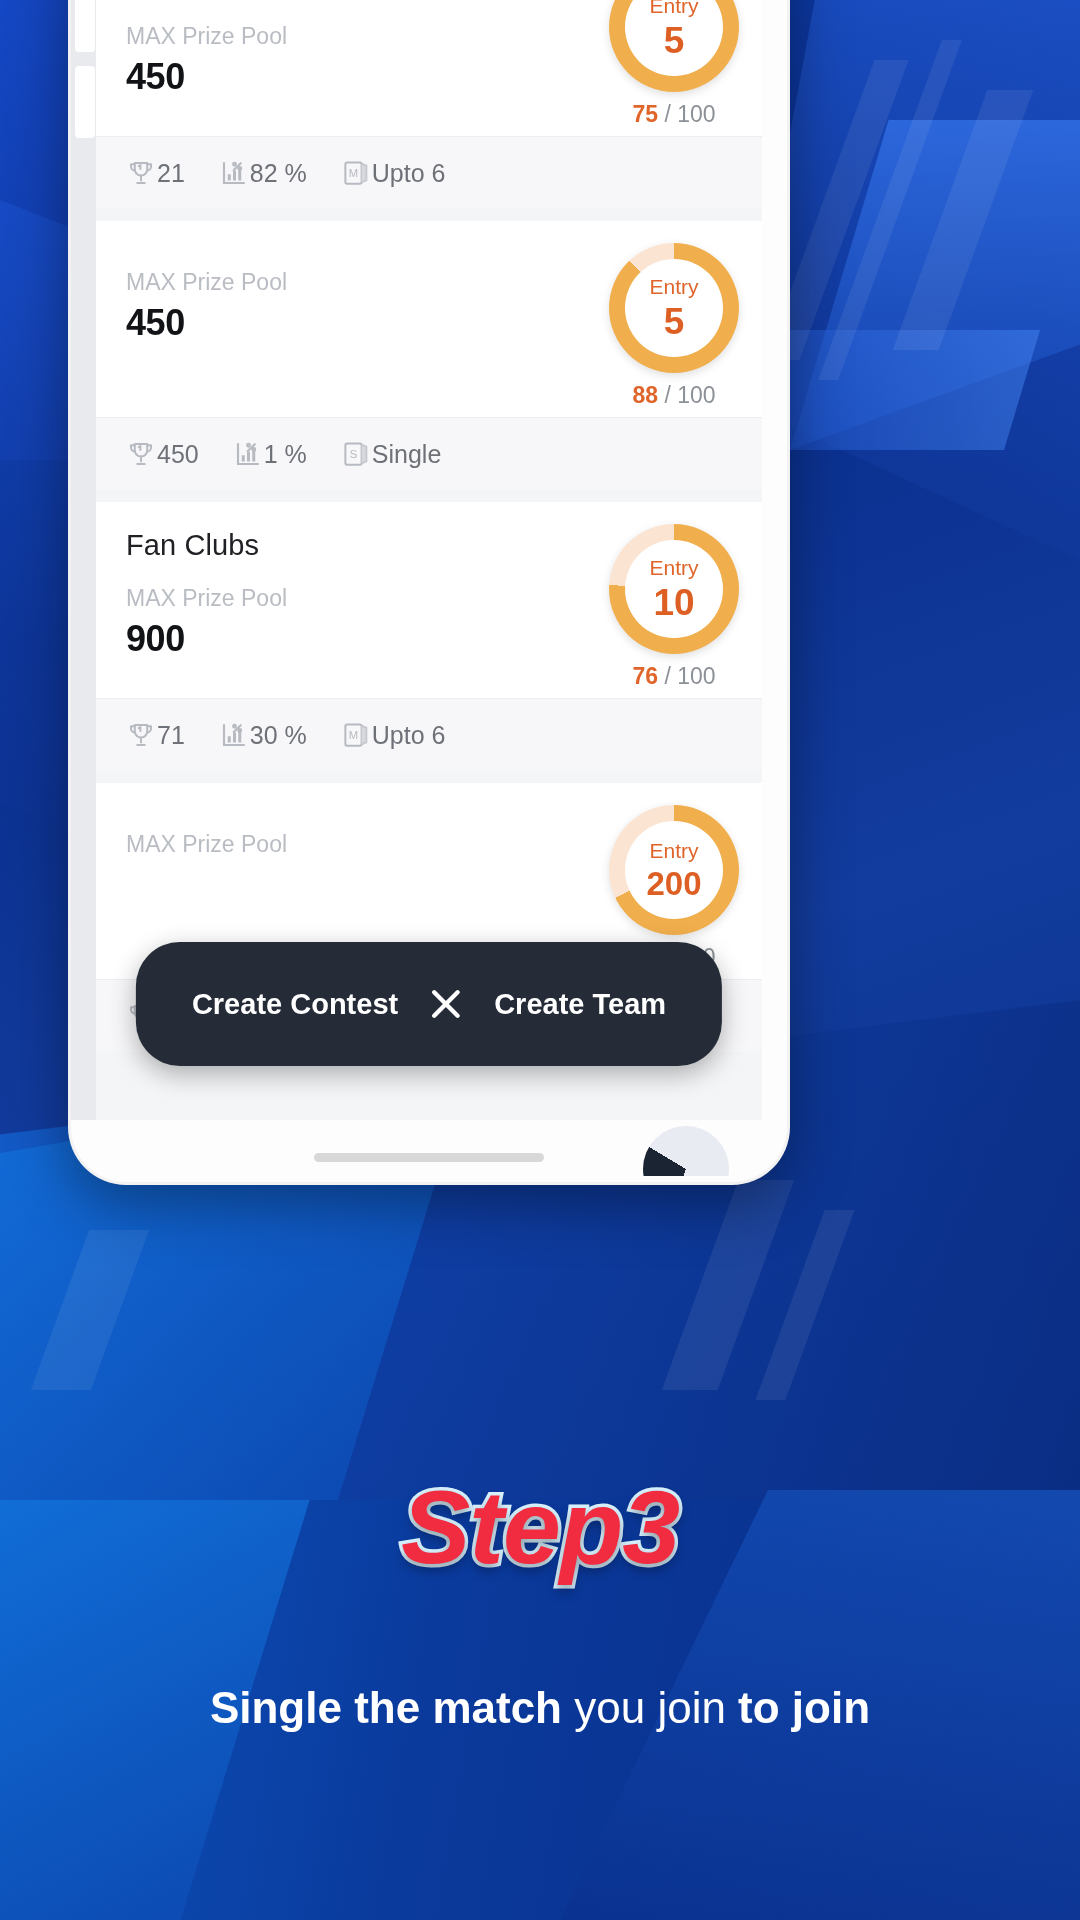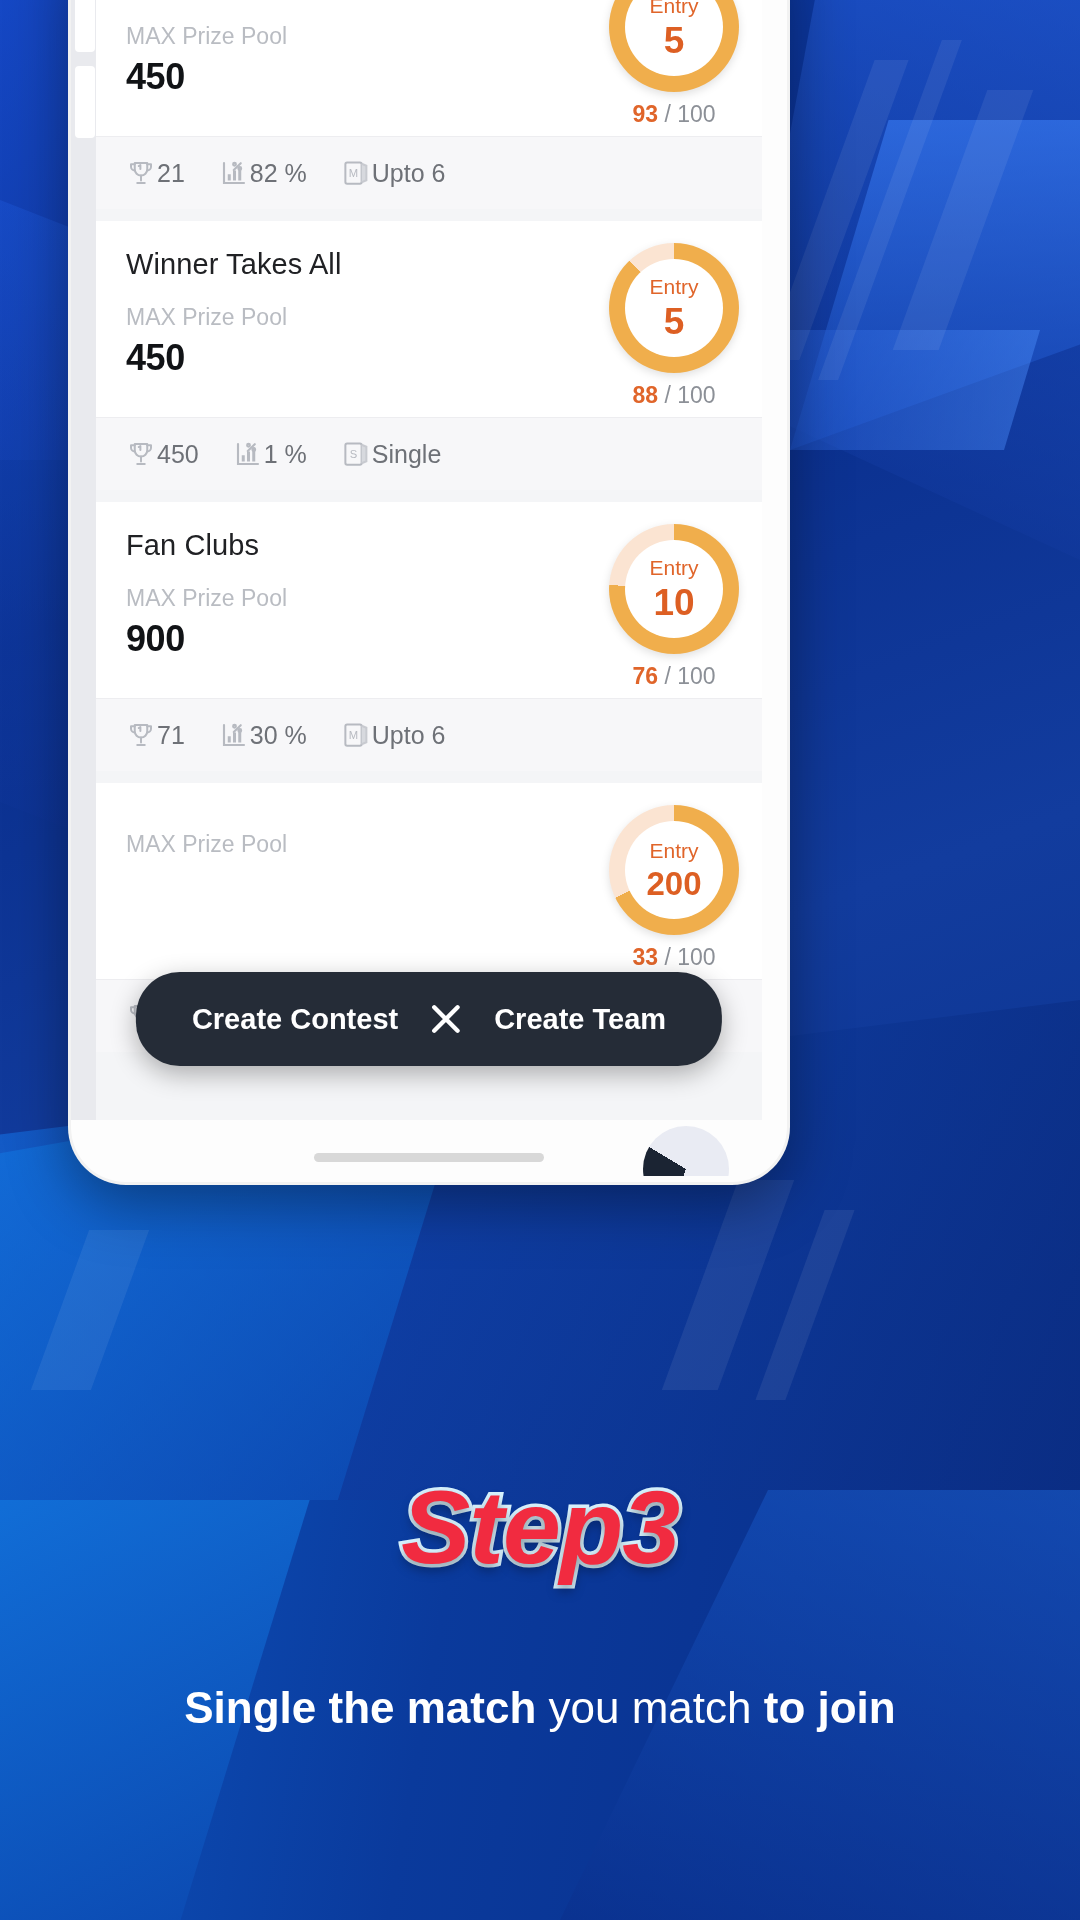--- a/index.html
+++ b/index.html
@@ -224,7 +224,7 @@
                   <span class="ring-num">5</span>
                 </div>
               </div>
-              <div class="ring-count"><b>93</b> <span>/ 100</span></div>
+              <div class="ring-count"><b>75</b> <span>/ 100</span></div>
             </div>
           </div>
           <div class="card-stats">

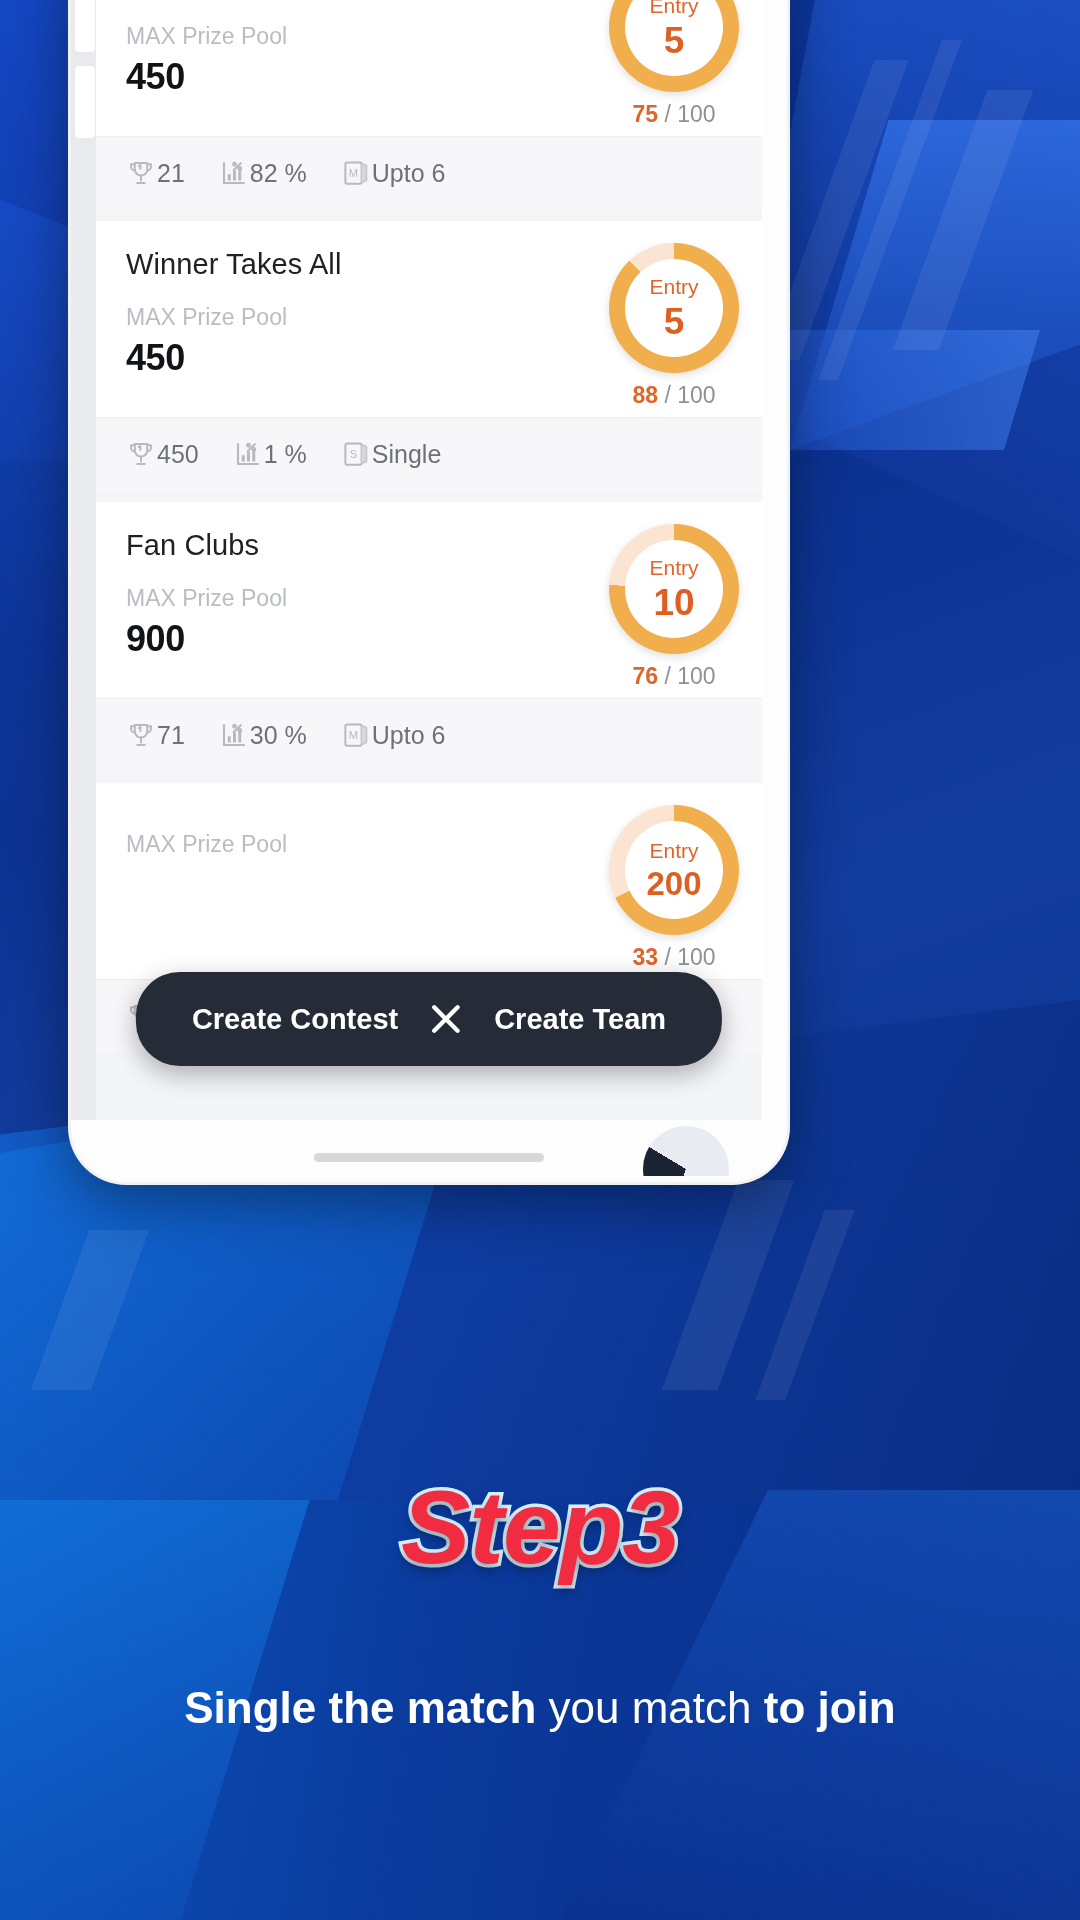--- a/index.html
+++ b/index.html
@@ -269,7 +269,6 @@
         </div>
         <div class="card">
           <div class="card-top">
-            <div class="card-title">Winner Takes All</div>
             <div class="pp-label">MAX Prize Pool</div>
             <div class="pp-value">450</div>
             <div class="ring-wrap">

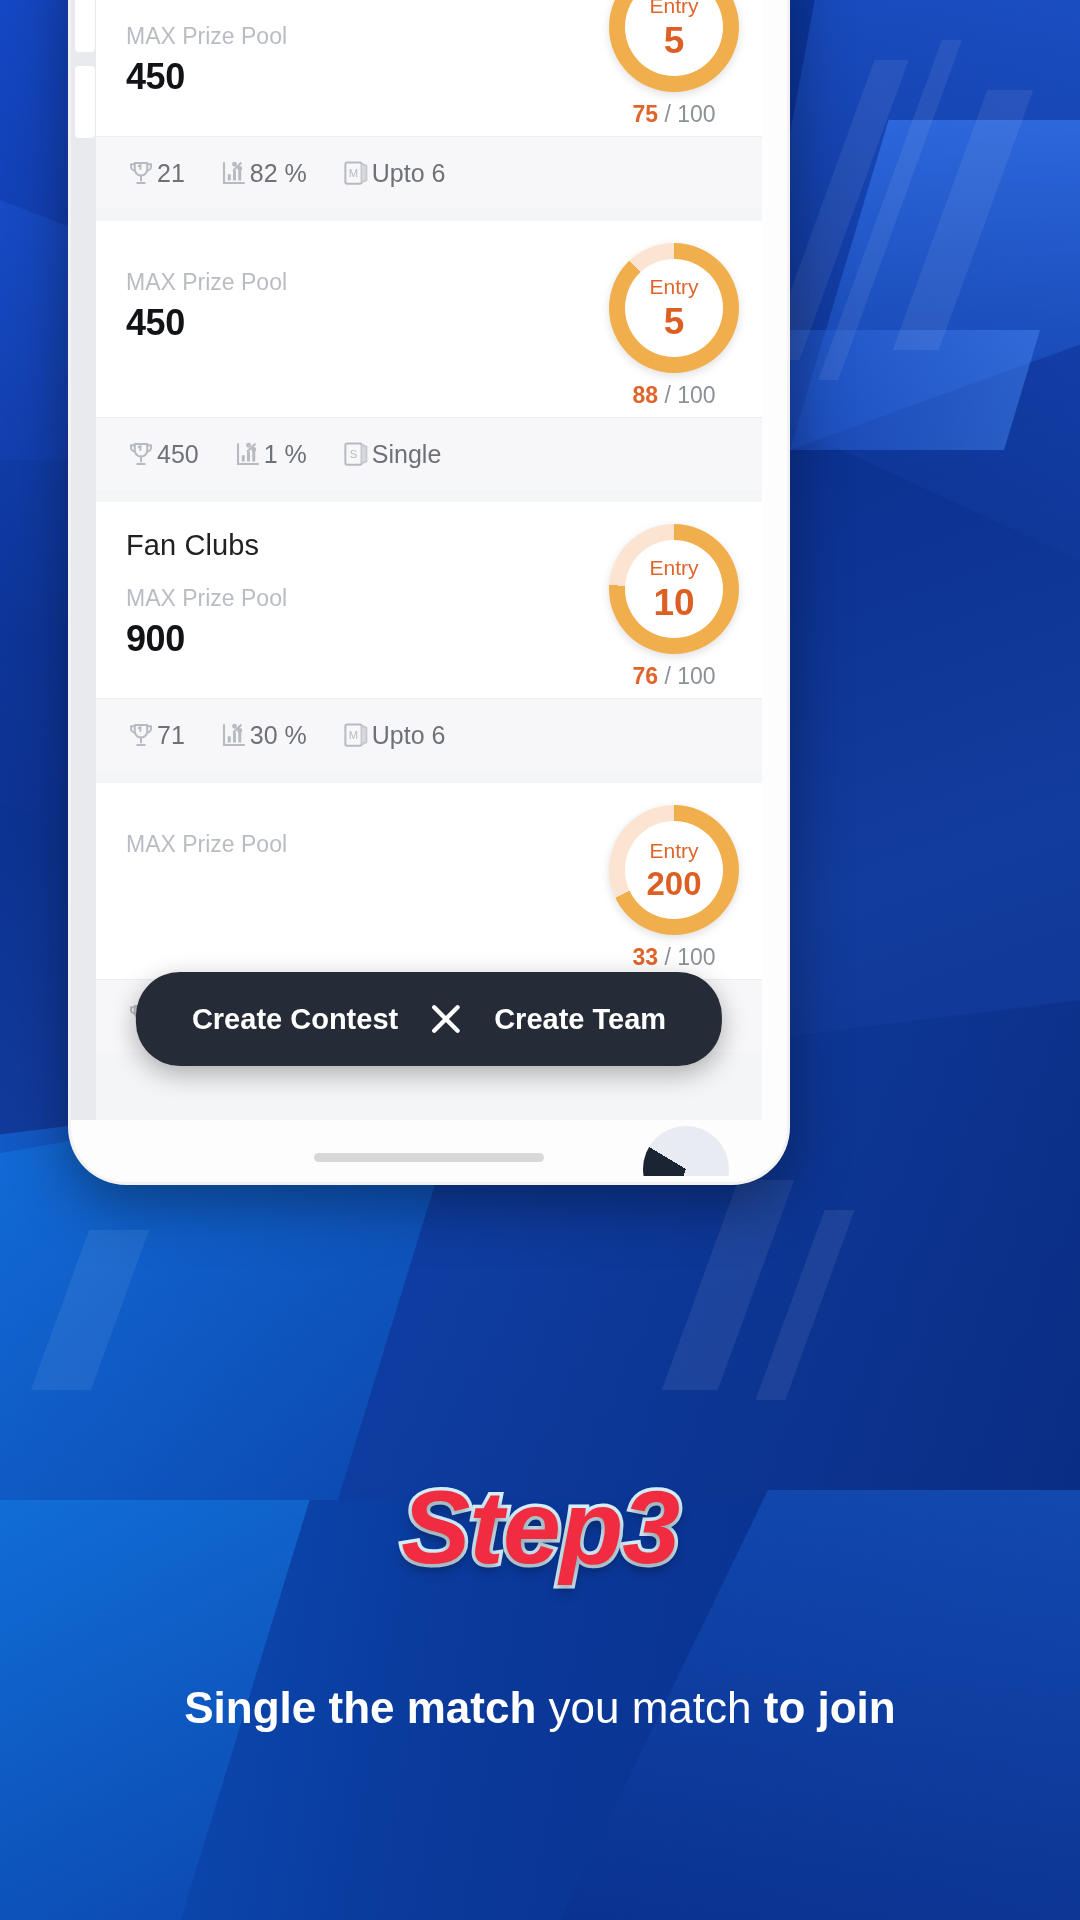--- a/index.html
+++ b/index.html
@@ -146,7 +146,7 @@
     bottom:116px;
     background:#252c37;
     border-radius:44px;
-    padding:27px 56px;
+    padding:42px 56px;
     display:flex; align-items:center; gap:28px;
     box-shadow:0 8px 26px rgba(0,0,0,.3);
     z-index:5;

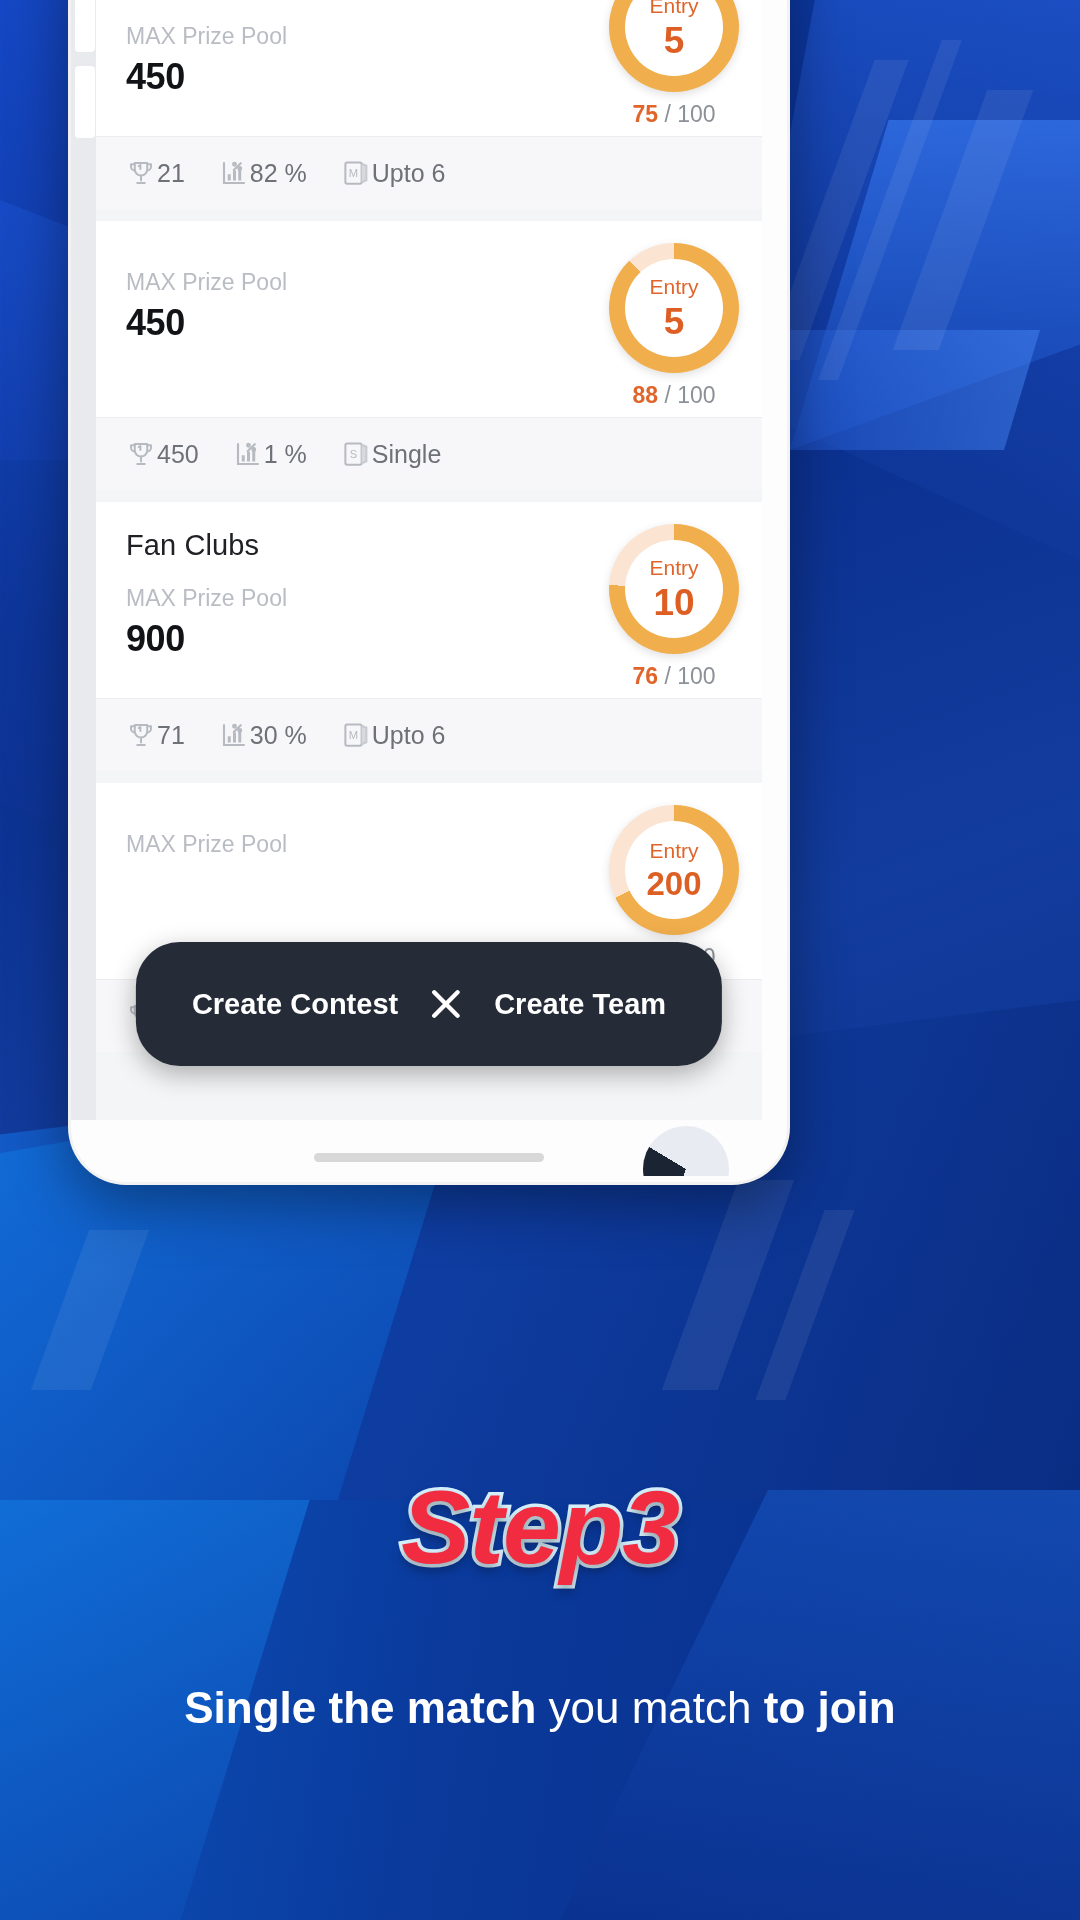--- a/index.html
+++ b/index.html
@@ -425,7 +425,7 @@
 <div class="step-title">Step3</div>
 
 <div class="caption">
-  <b>Single the match</b><span class="light"> you match </span><b>to join</b>
+  <b>Single the match</b><span class="light"> you join </span><b>to join</b>
 </div>
 
 </body></html>

